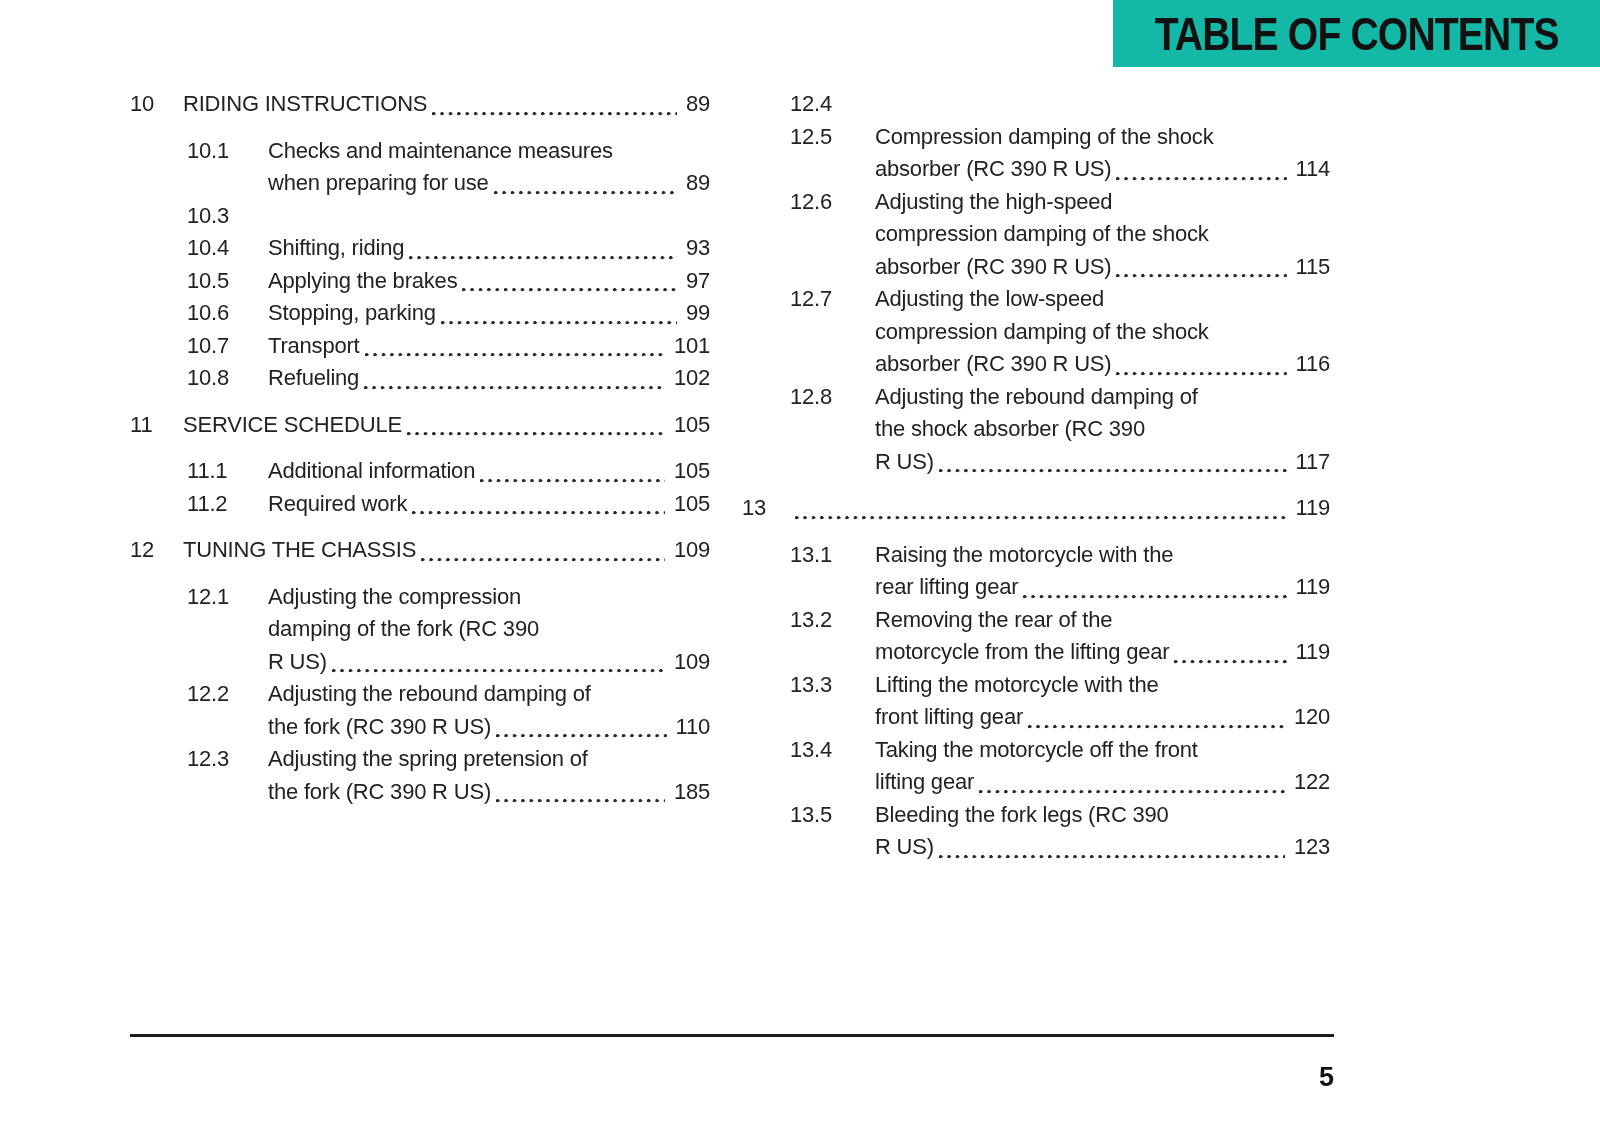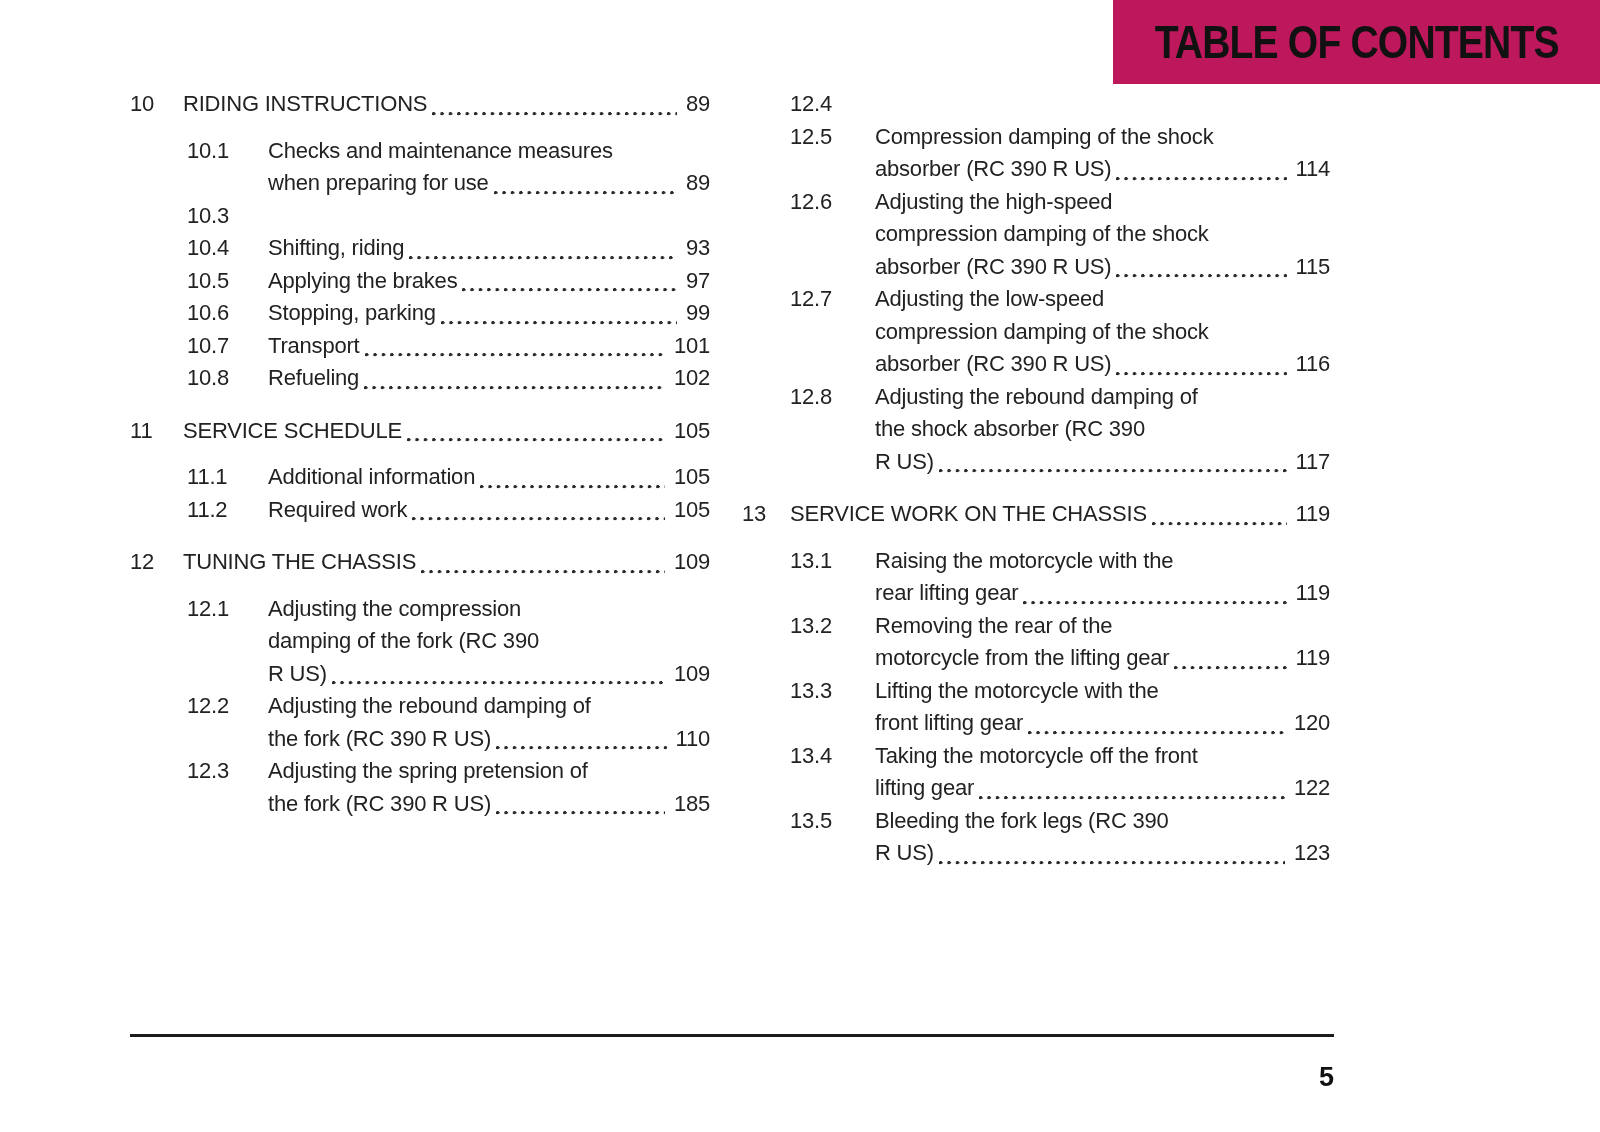--- a/index.html
+++ b/index.html
@@ -16,8 +16,8 @@
   .header-box {
     position: absolute;
     left: 1113px; top: 0; right: 0;
-    height: 84px;
-    background: #be185d;
+    height: 67px;
+    background: #14b8a6;
     display: flex;
     align-items: center;
     justify-content: center;

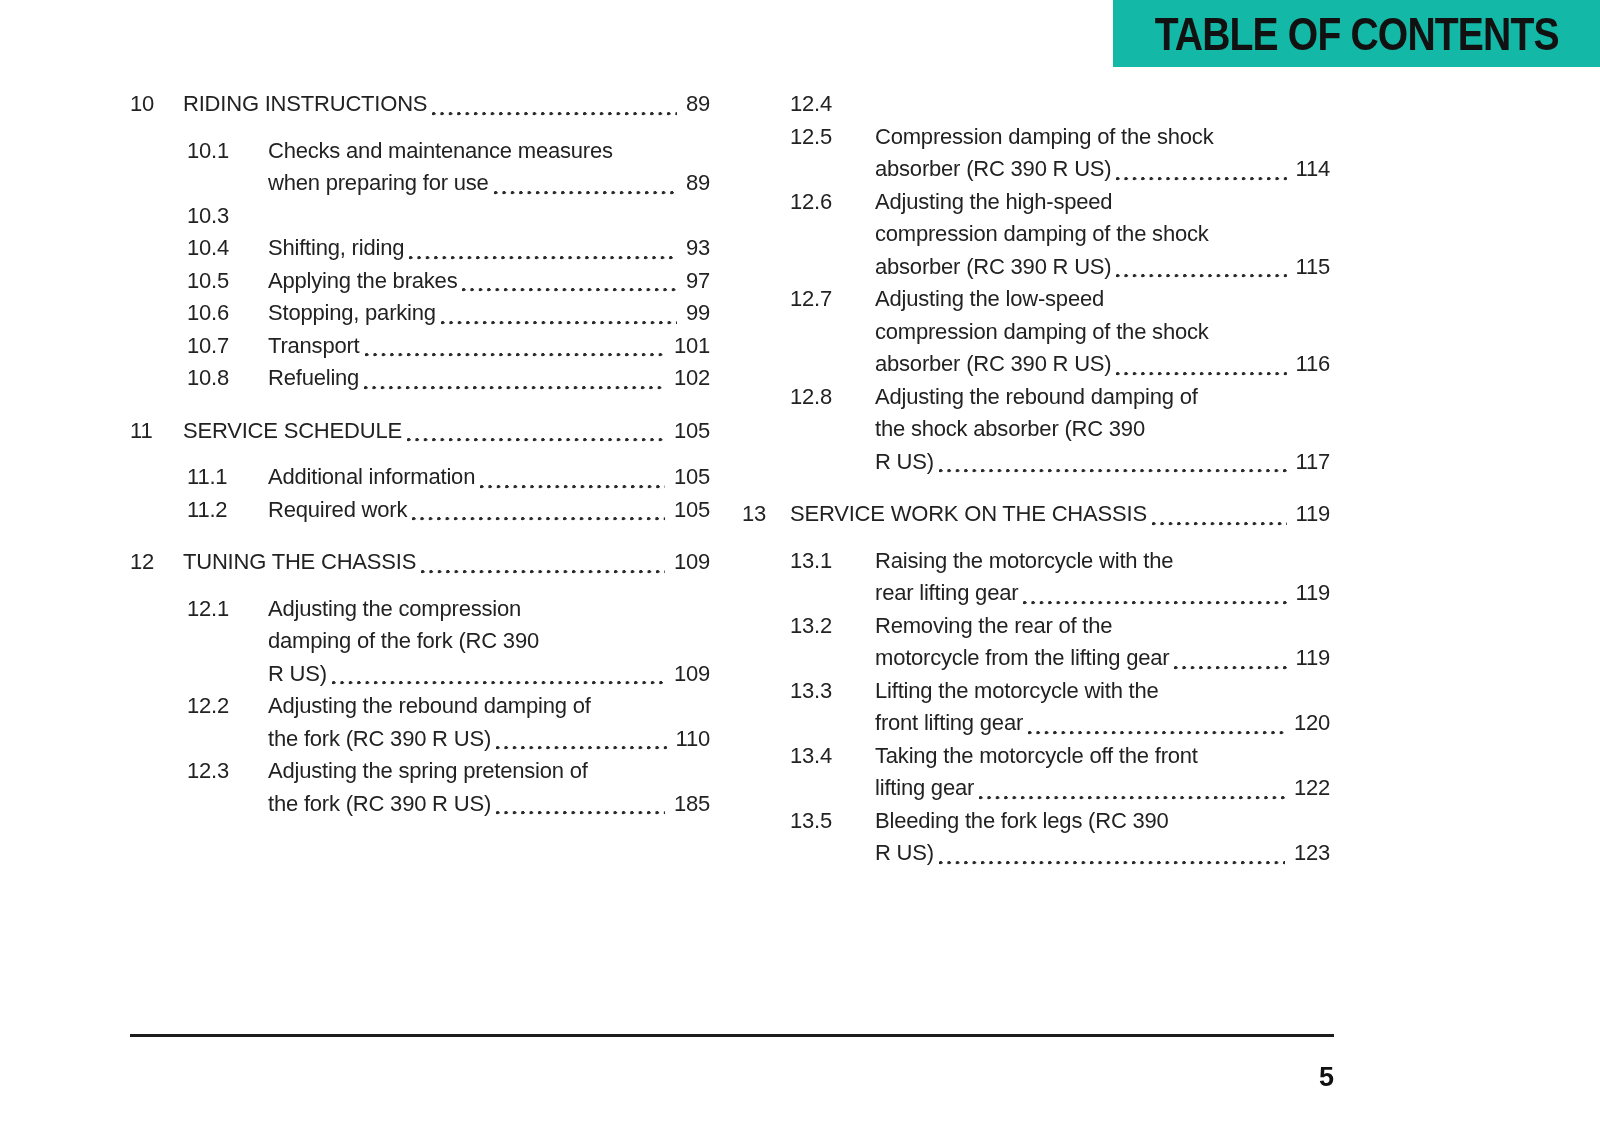--- a/index.html
+++ b/index.html
@@ -44,7 +44,7 @@
   #col-1 { left: 742px; width: 588px; }
 
   .toc-entry { display: flex; }
-  .toc-entry.section { margin-top: 20px; margin-bottom: 14px; }
+  .toc-entry.section { margin-top: 14px; margin-bottom: 14px; }
   .toc-entry.section:first-child { margin-top: 0; }
 
   #col-0 .toc-entry.section .num { width: 53px; }

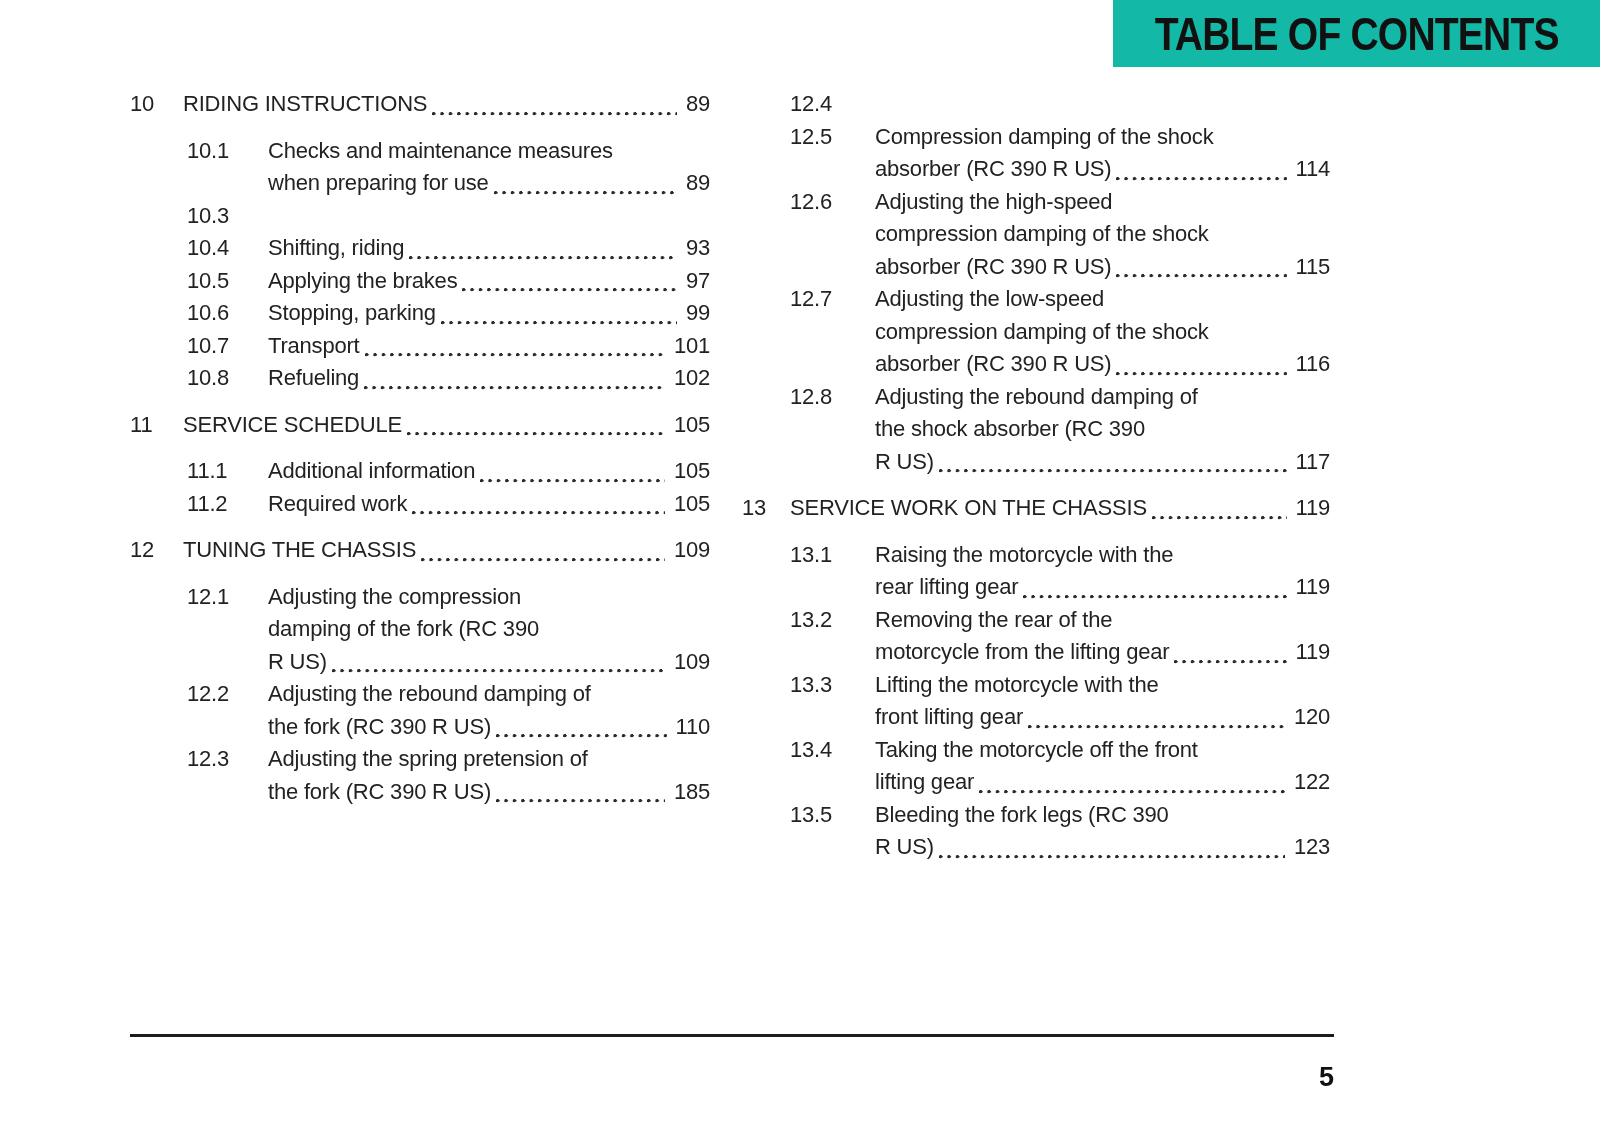--- a/index.html
+++ b/index.html
@@ -333,7 +333,6 @@
       <span class="num">13</span>
       <div class="entry-body">
         <div class="line">
-          <span class="txt">SERVICE WORK ON THE CHASSIS</span>
           <span class="leader"></span>
           <span class="page">119</span>
         </div>

